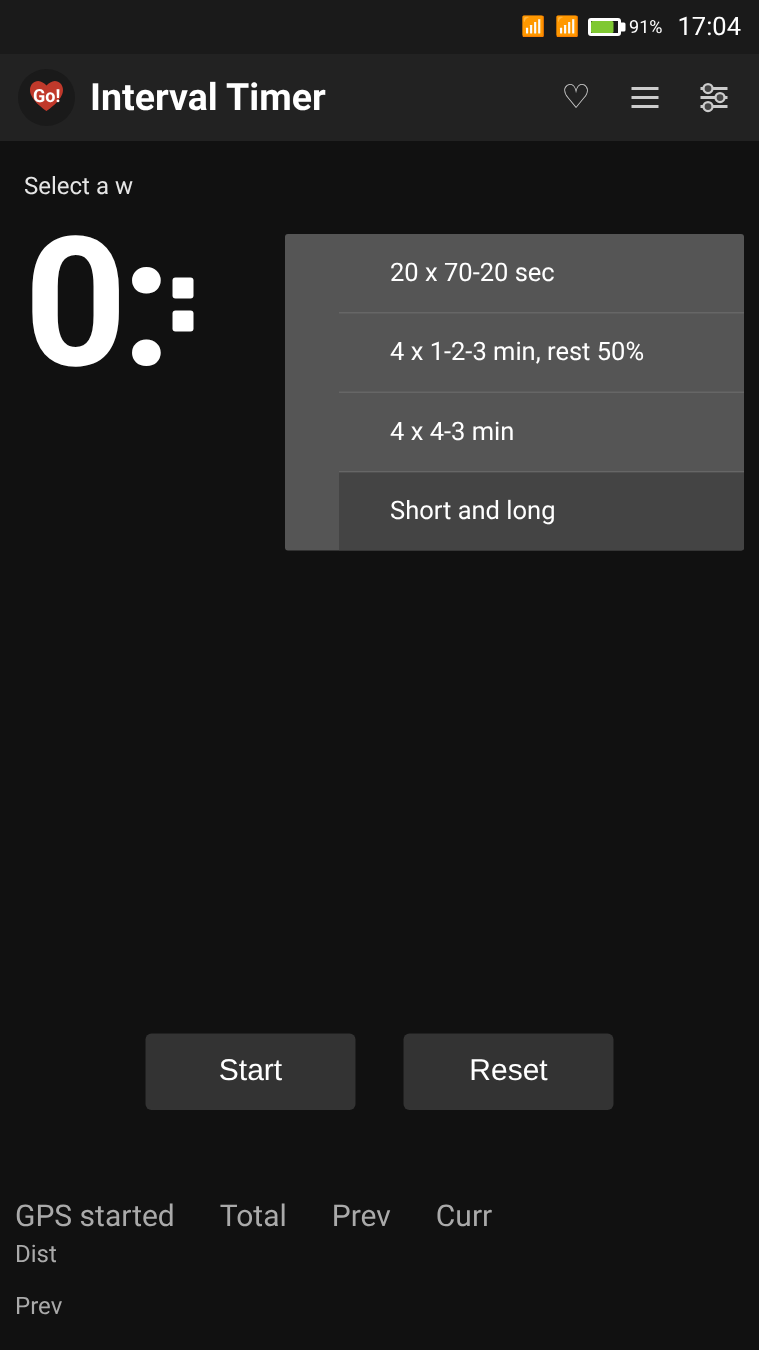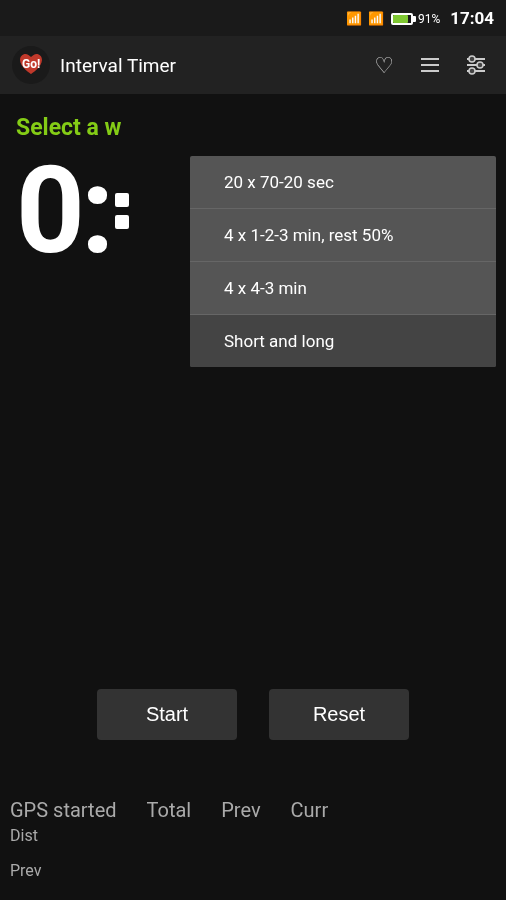--- a/index.html
+++ b/index.html
@@ -30,7 +30,7 @@
     #status-time {
       color: #fff;
       font-size: 17px;
-      font-weight: bold;
+      font-weight: normal;
       margin-left: 4px;
     }
     .battery-icon {

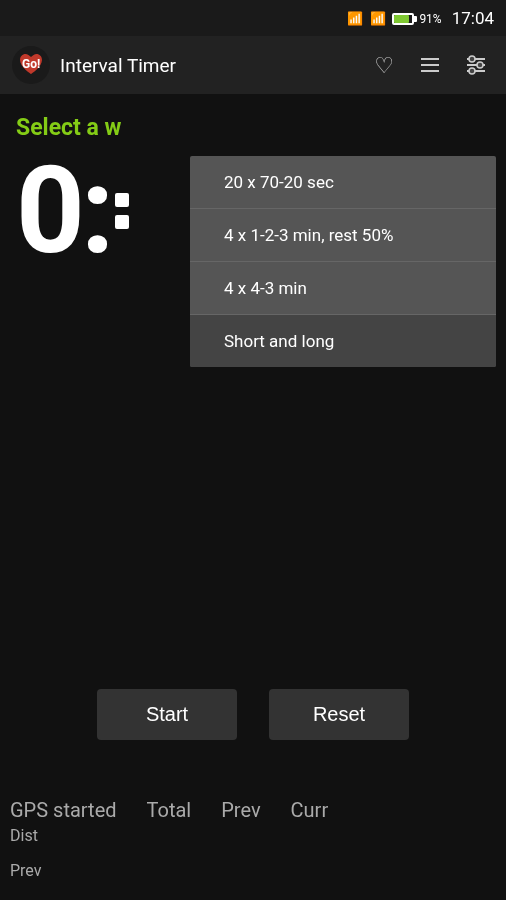--- a/index.html
+++ b/index.html
@@ -77,8 +77,8 @@
     }
     #app-title {
       color: #fff;
-      font-size: 19px;
-      font-weight: 400;
+      font-size: 25px;
+      font-weight: 700;
       flex: 1;
     }
     .appbar-icon {

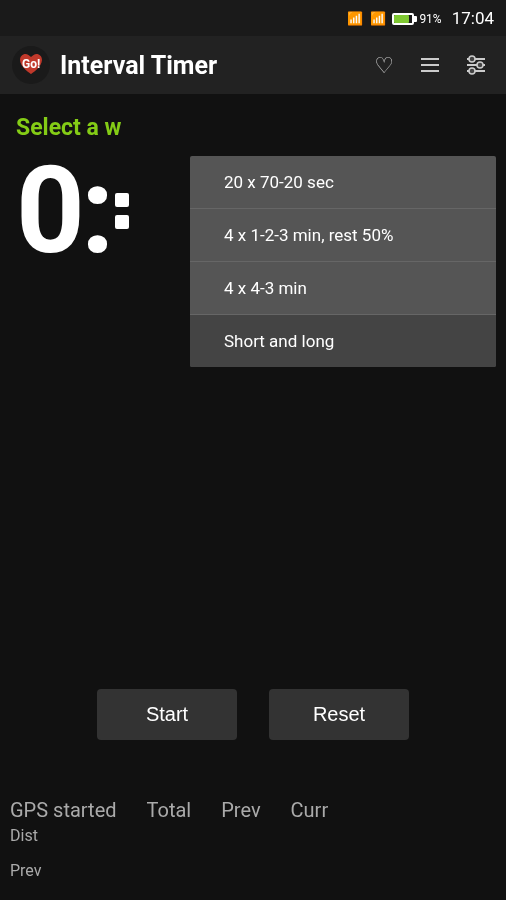--- a/index.html
+++ b/index.html
@@ -105,9 +105,9 @@
       padding: 20px 16px 10px 16px;
     }
     #select-label {
-      color: #84cc16;
-      font-size: 23px;
-      font-weight: 700;
+      color: #e5e5e5;
+      font-size: 16px;
+      font-weight: 400;
       margin-bottom: 10px;
     }
     #timer-display {

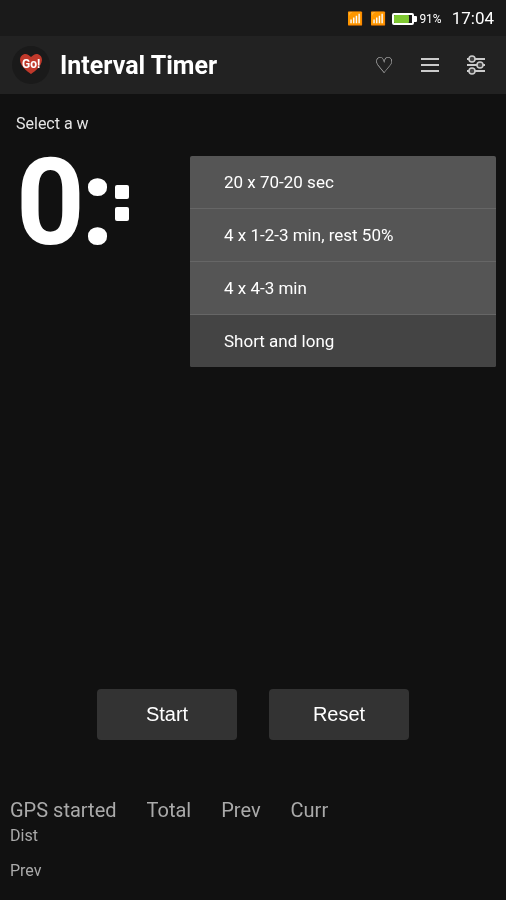--- a/index.html
+++ b/index.html
@@ -152,6 +152,7 @@
       font-size: 17px;
       cursor: pointer;
       border-bottom: 1px solid #666;
+      margin-left: 36px;
     }
     .menu-item:last-child {
       border-bottom: none;

